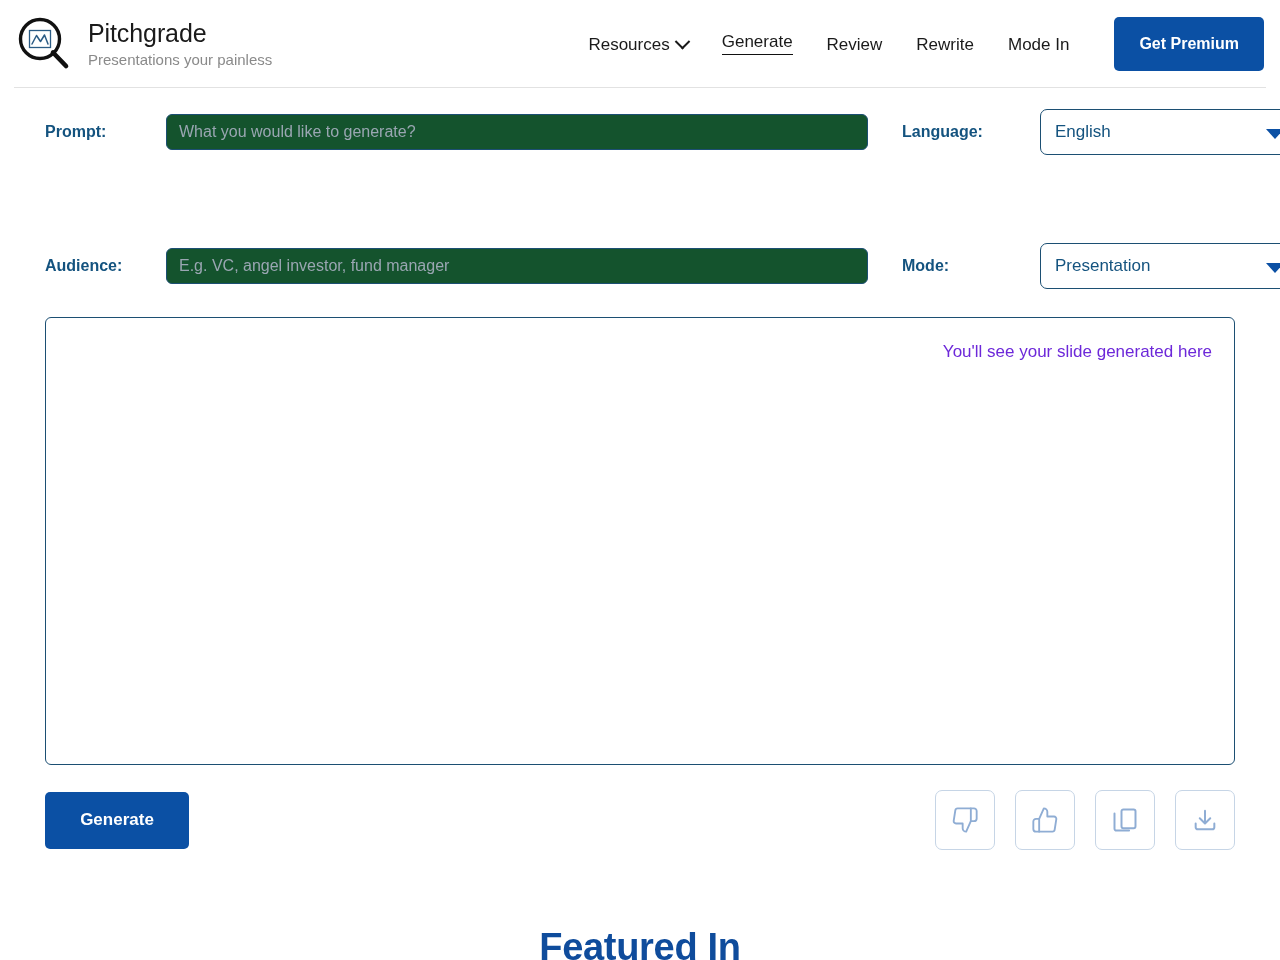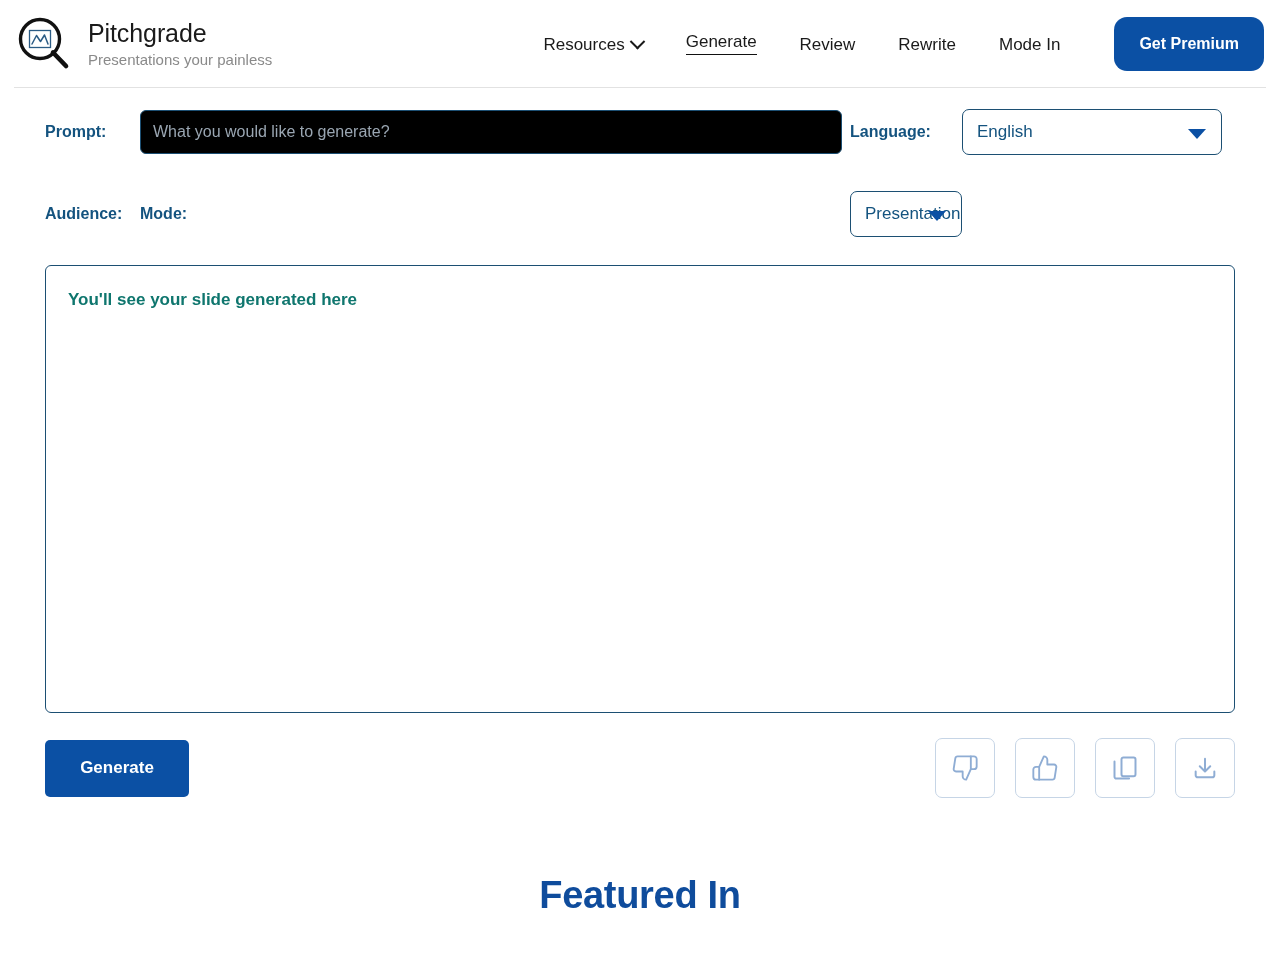--- a/index.html
+++ b/index.html
@@ -64,7 +64,7 @@
     margin-left: auto;
     display: flex;
     align-items: center;
-    gap: 17px;
+    gap: 8px;
   }
   .nav-item {
     font-size: 17px;

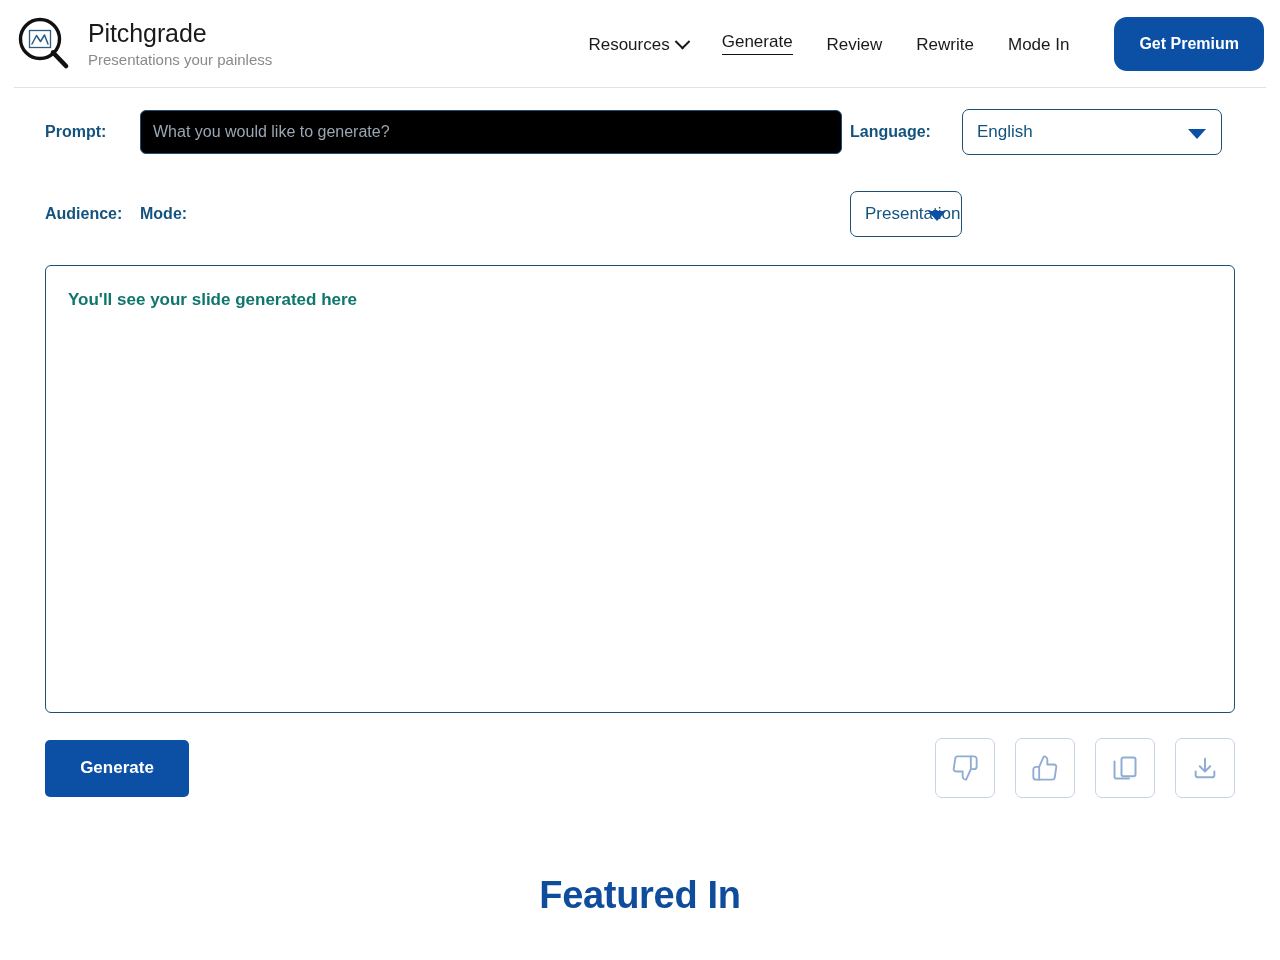--- a/index.html
+++ b/index.html
@@ -97,7 +97,7 @@
     font-size: 16px;
     font-weight: 700;
     border: none;
-    border-radius: 13px;
+    border-radius: 5px;
     height: 54px;
     padding: 0 25px;
     cursor: pointer;

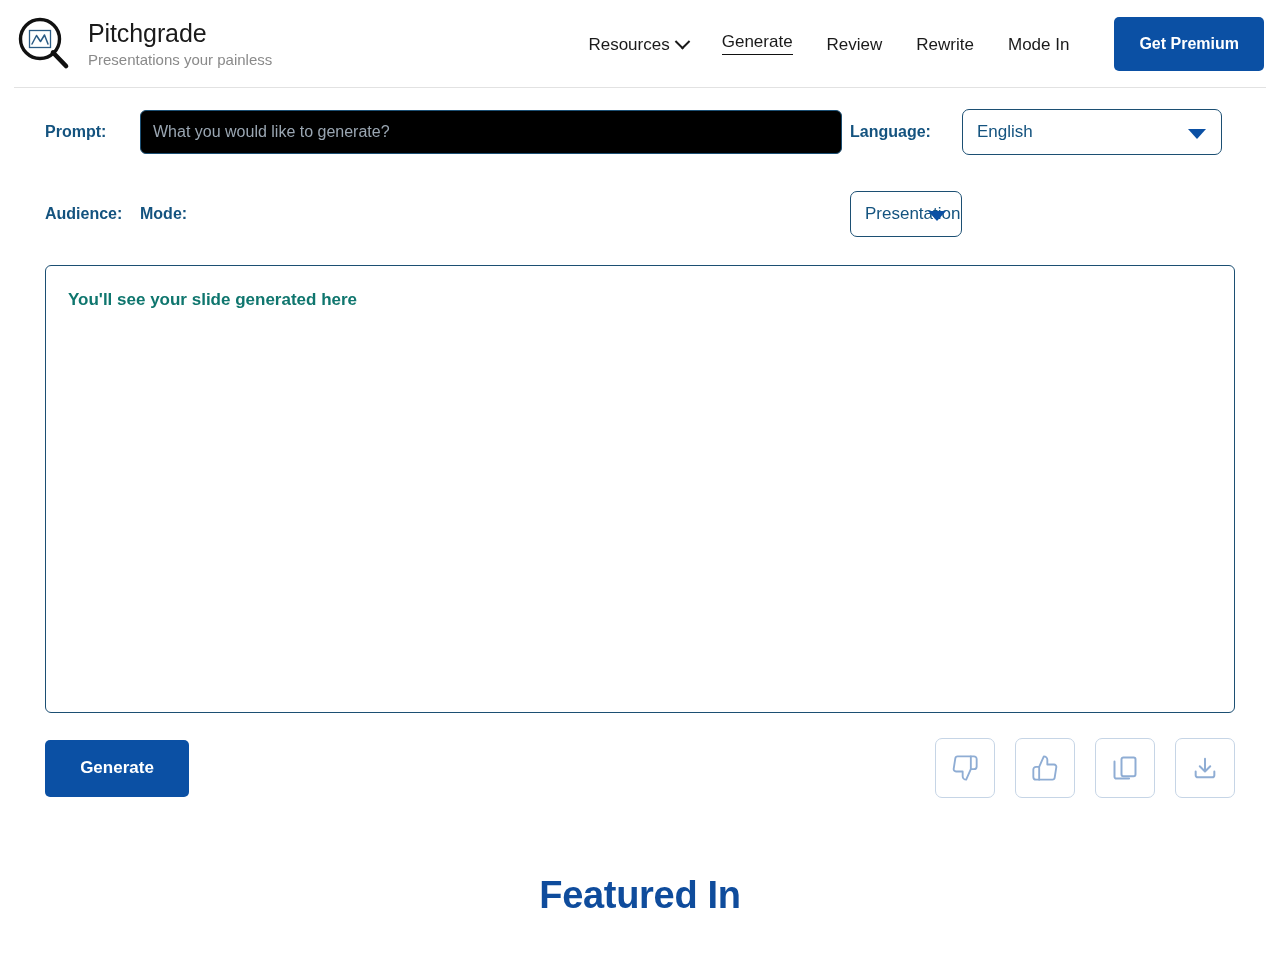--- a/index.html
+++ b/index.html
@@ -117,6 +117,7 @@
     row-gap: 0;
     align-items: center;
     padding-top: 21px;
+    gap: 26px;
   }
   .f-label {
     font-size: 16px;

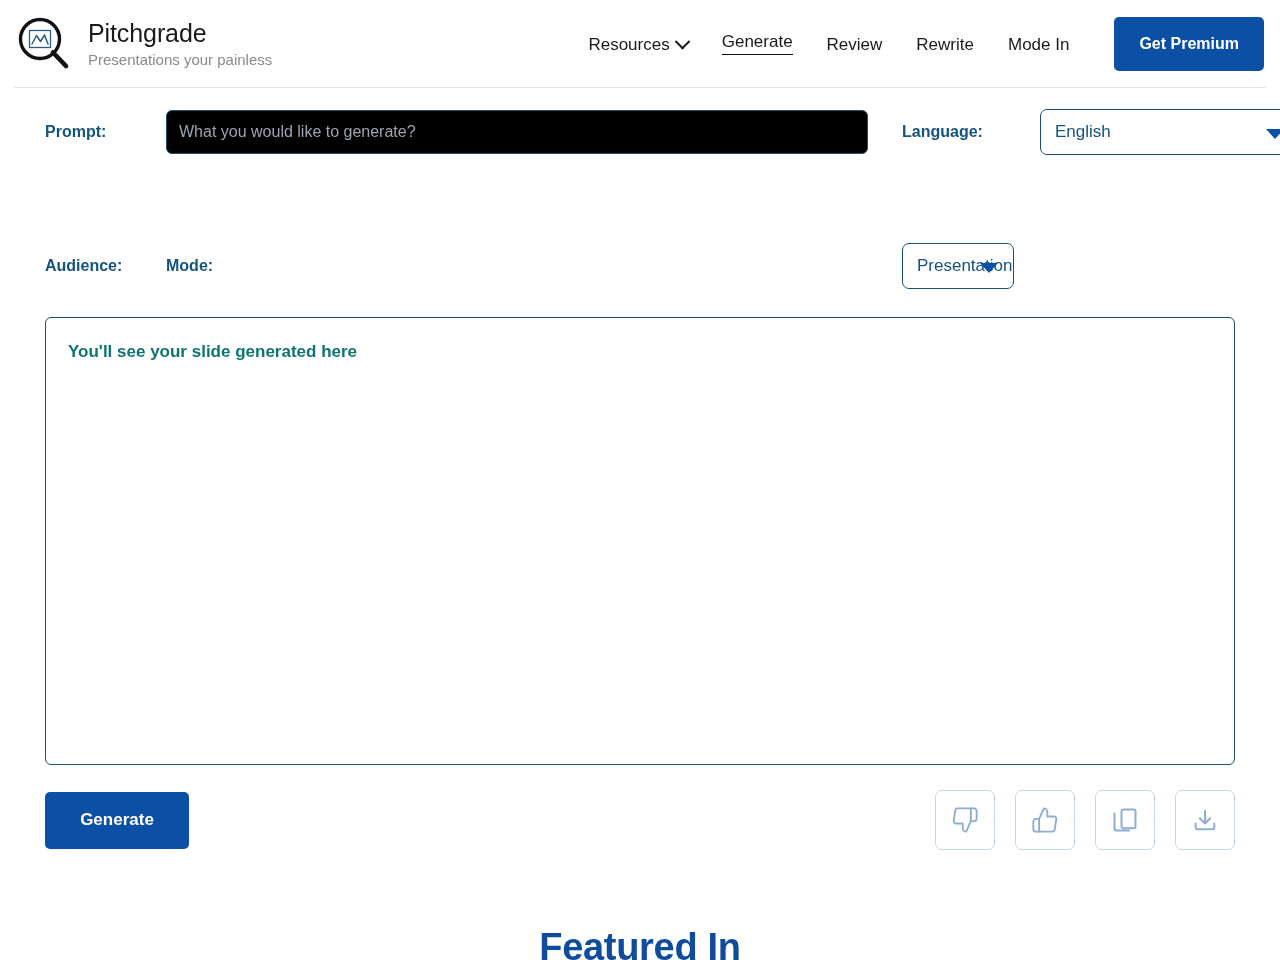--- a/index.html
+++ b/index.html
@@ -128,10 +128,10 @@
   .f-label.right { padding-left: 0; }
 
   .field {
-    height: 44px;
+    height: 36px;
     border: 1.4px solid #1c4f73;
     border-radius: 6px;
-    background: #000000;
+    background: #14532d;
     display: flex;
     align-items: center;
     padding: 0 12px;

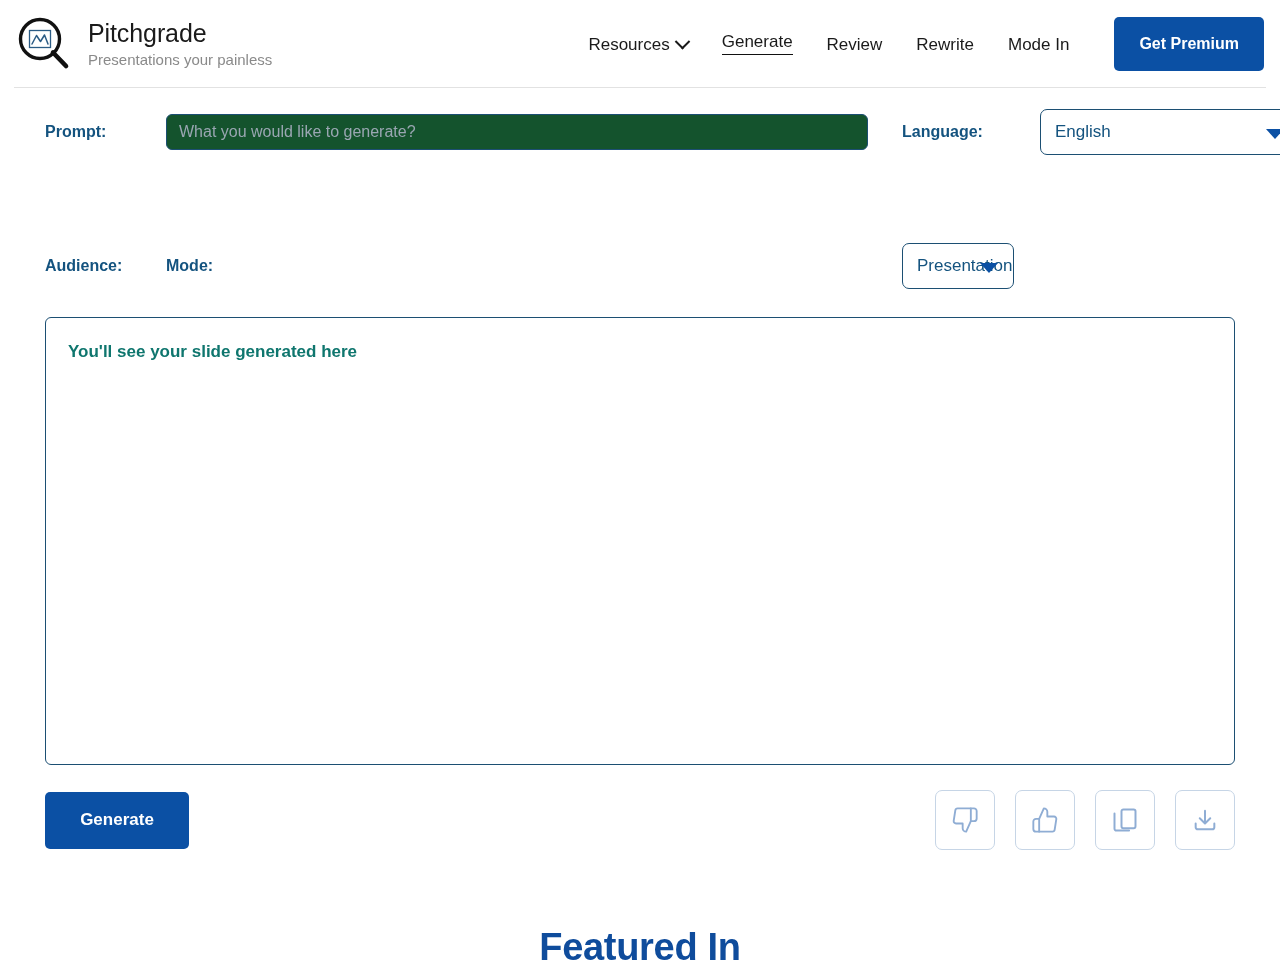--- a/index.html
+++ b/index.html
@@ -291,6 +291,9 @@
     <div class="row-gap"></div>
 
     <div class="f-label">Audience:</div>
+    <div class="field">
+      <span class="ph">E.g. VC, angel investor, fund manager</span>
+    </div>
     <div class="f-label right">Mode:</div>
     <div class="select">
       <span class="val">Presentation</span>

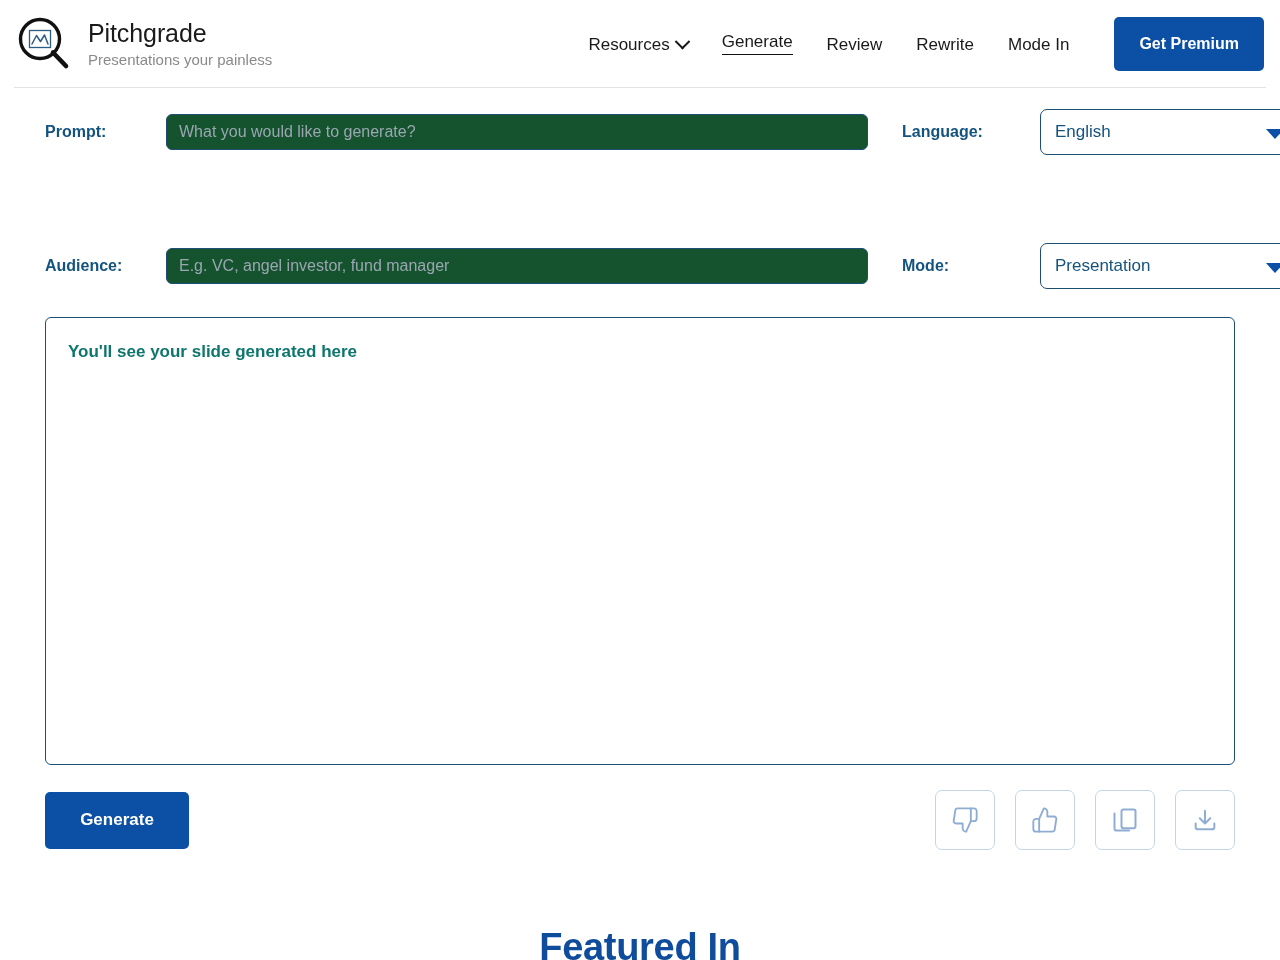--- a/index.html
+++ b/index.html
@@ -181,8 +181,9 @@
   }
   .slide-ph {
     font-size: 17px;
-    font-weight: 700;
-    color: #0f766e;
+    font-weight: 400;
+    color: #6d28d9;
+    text-align: right;
   }
 
   

